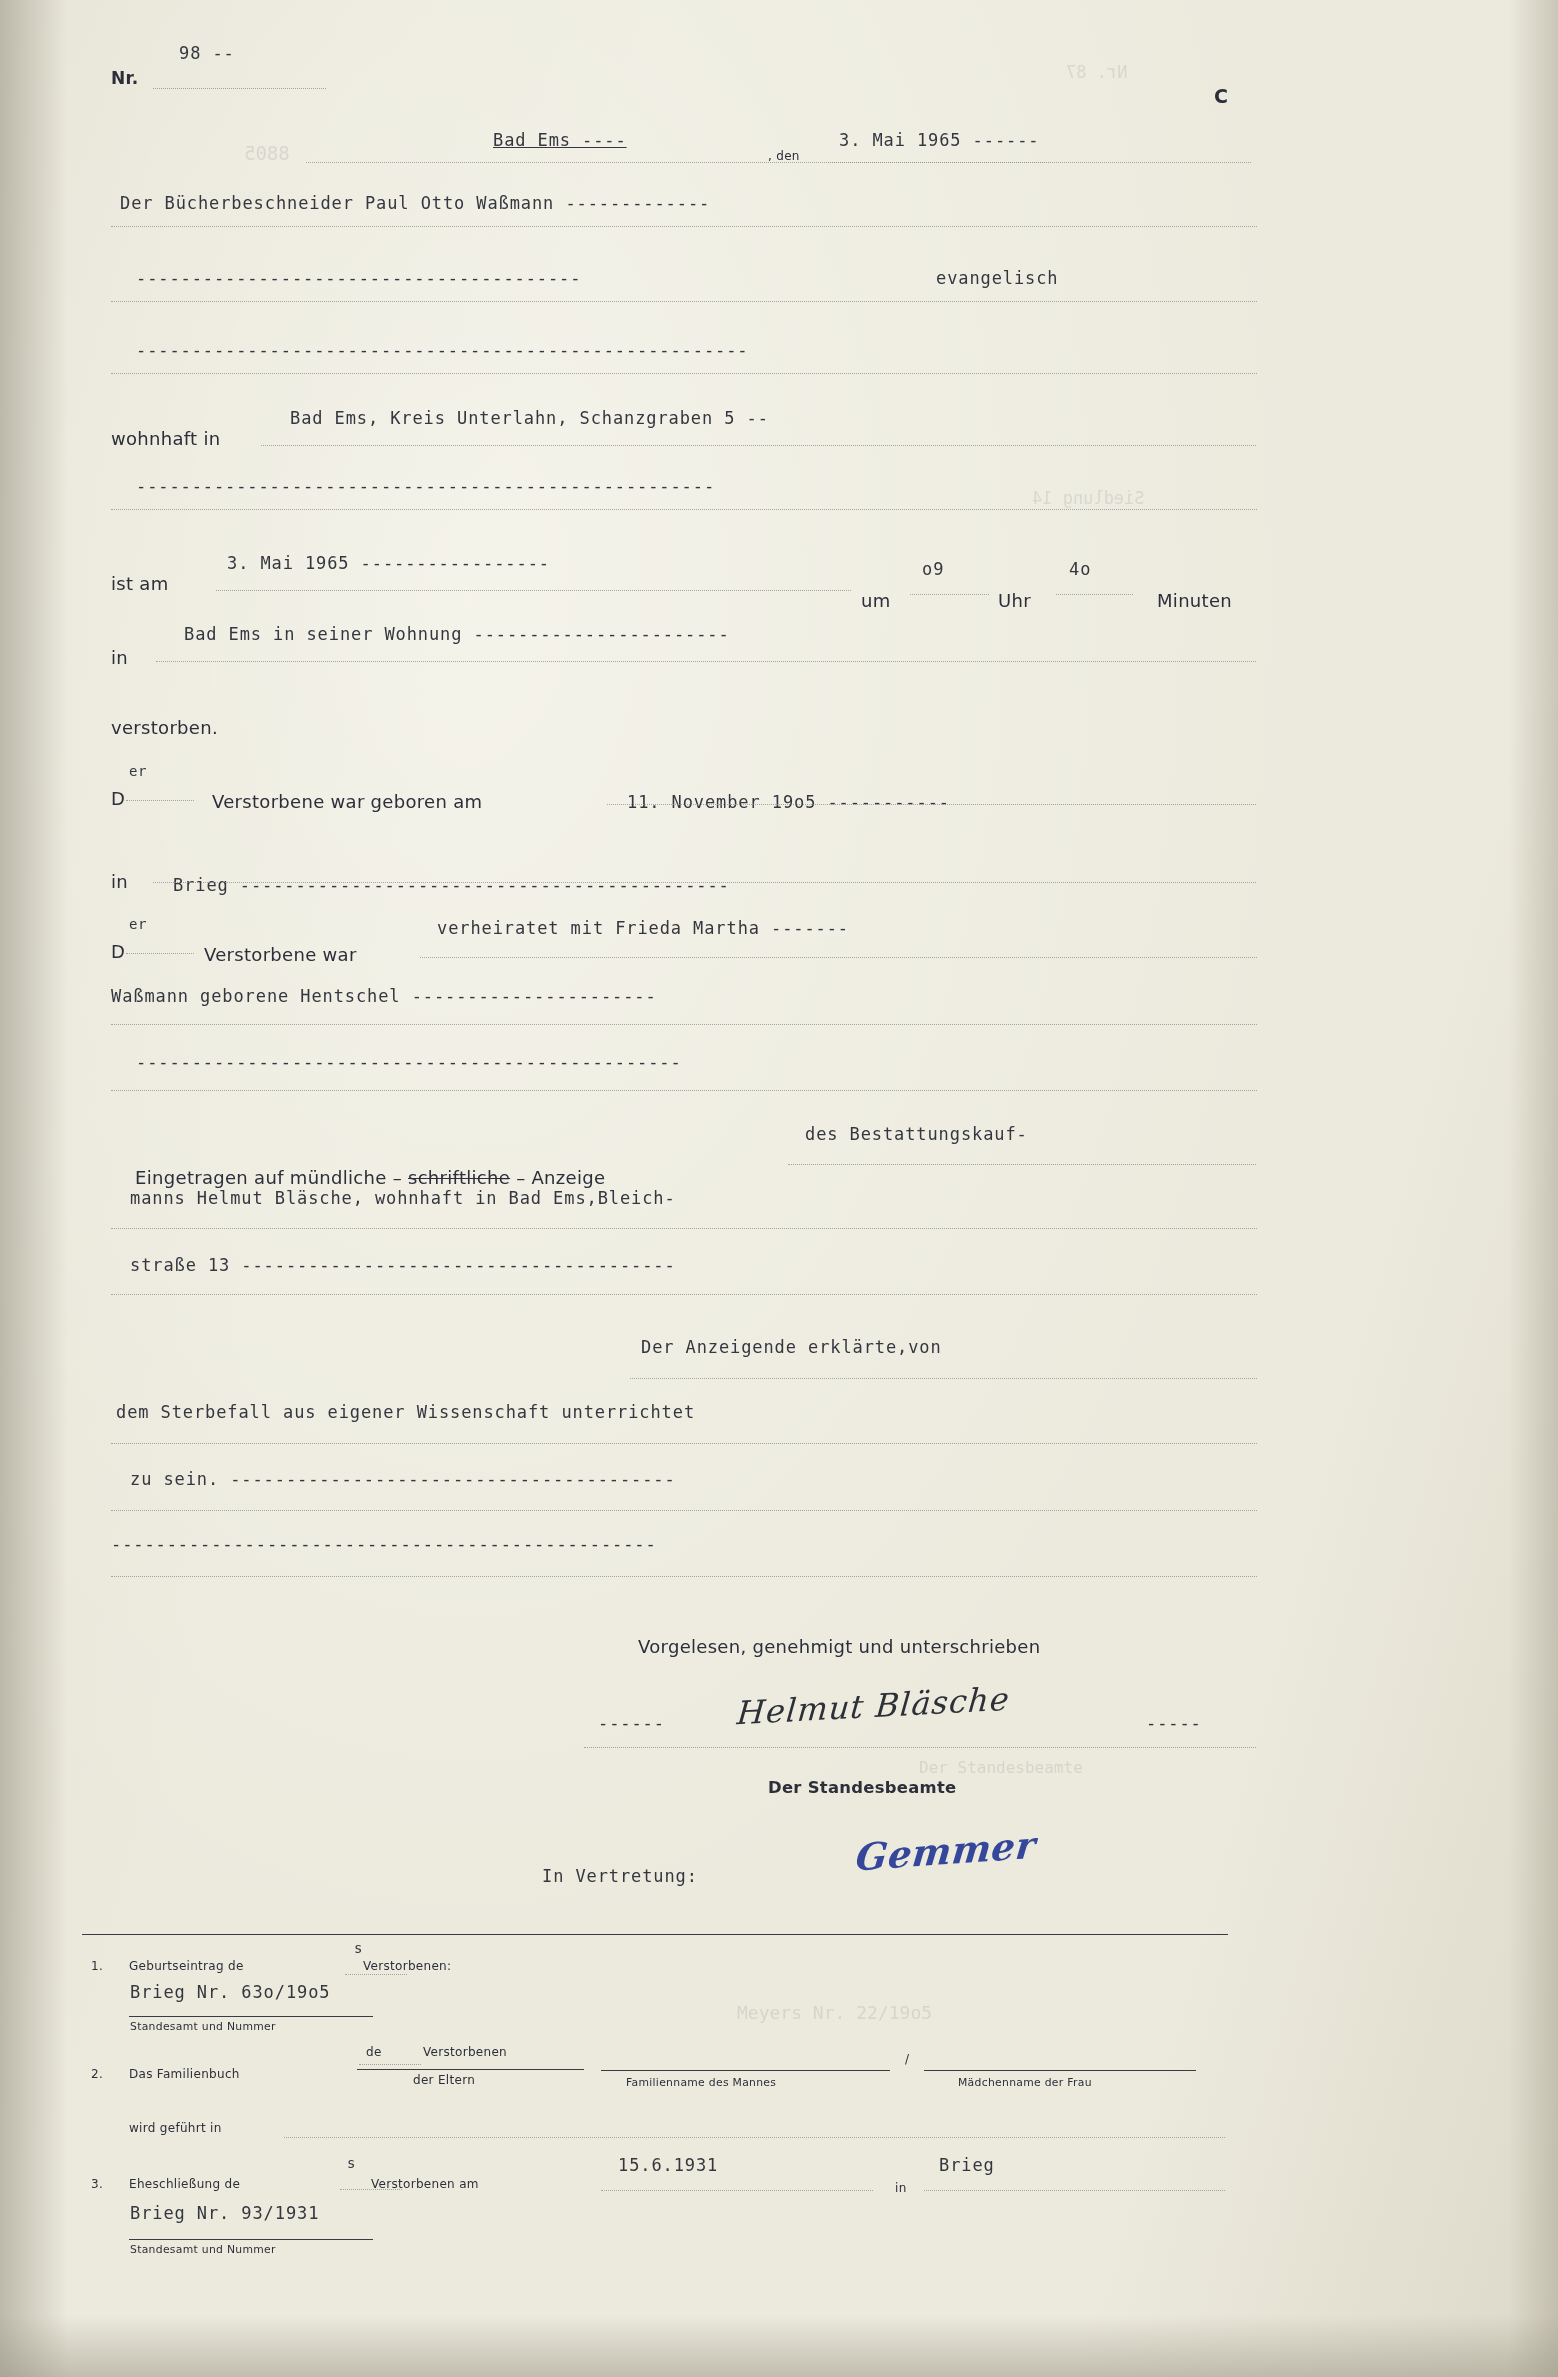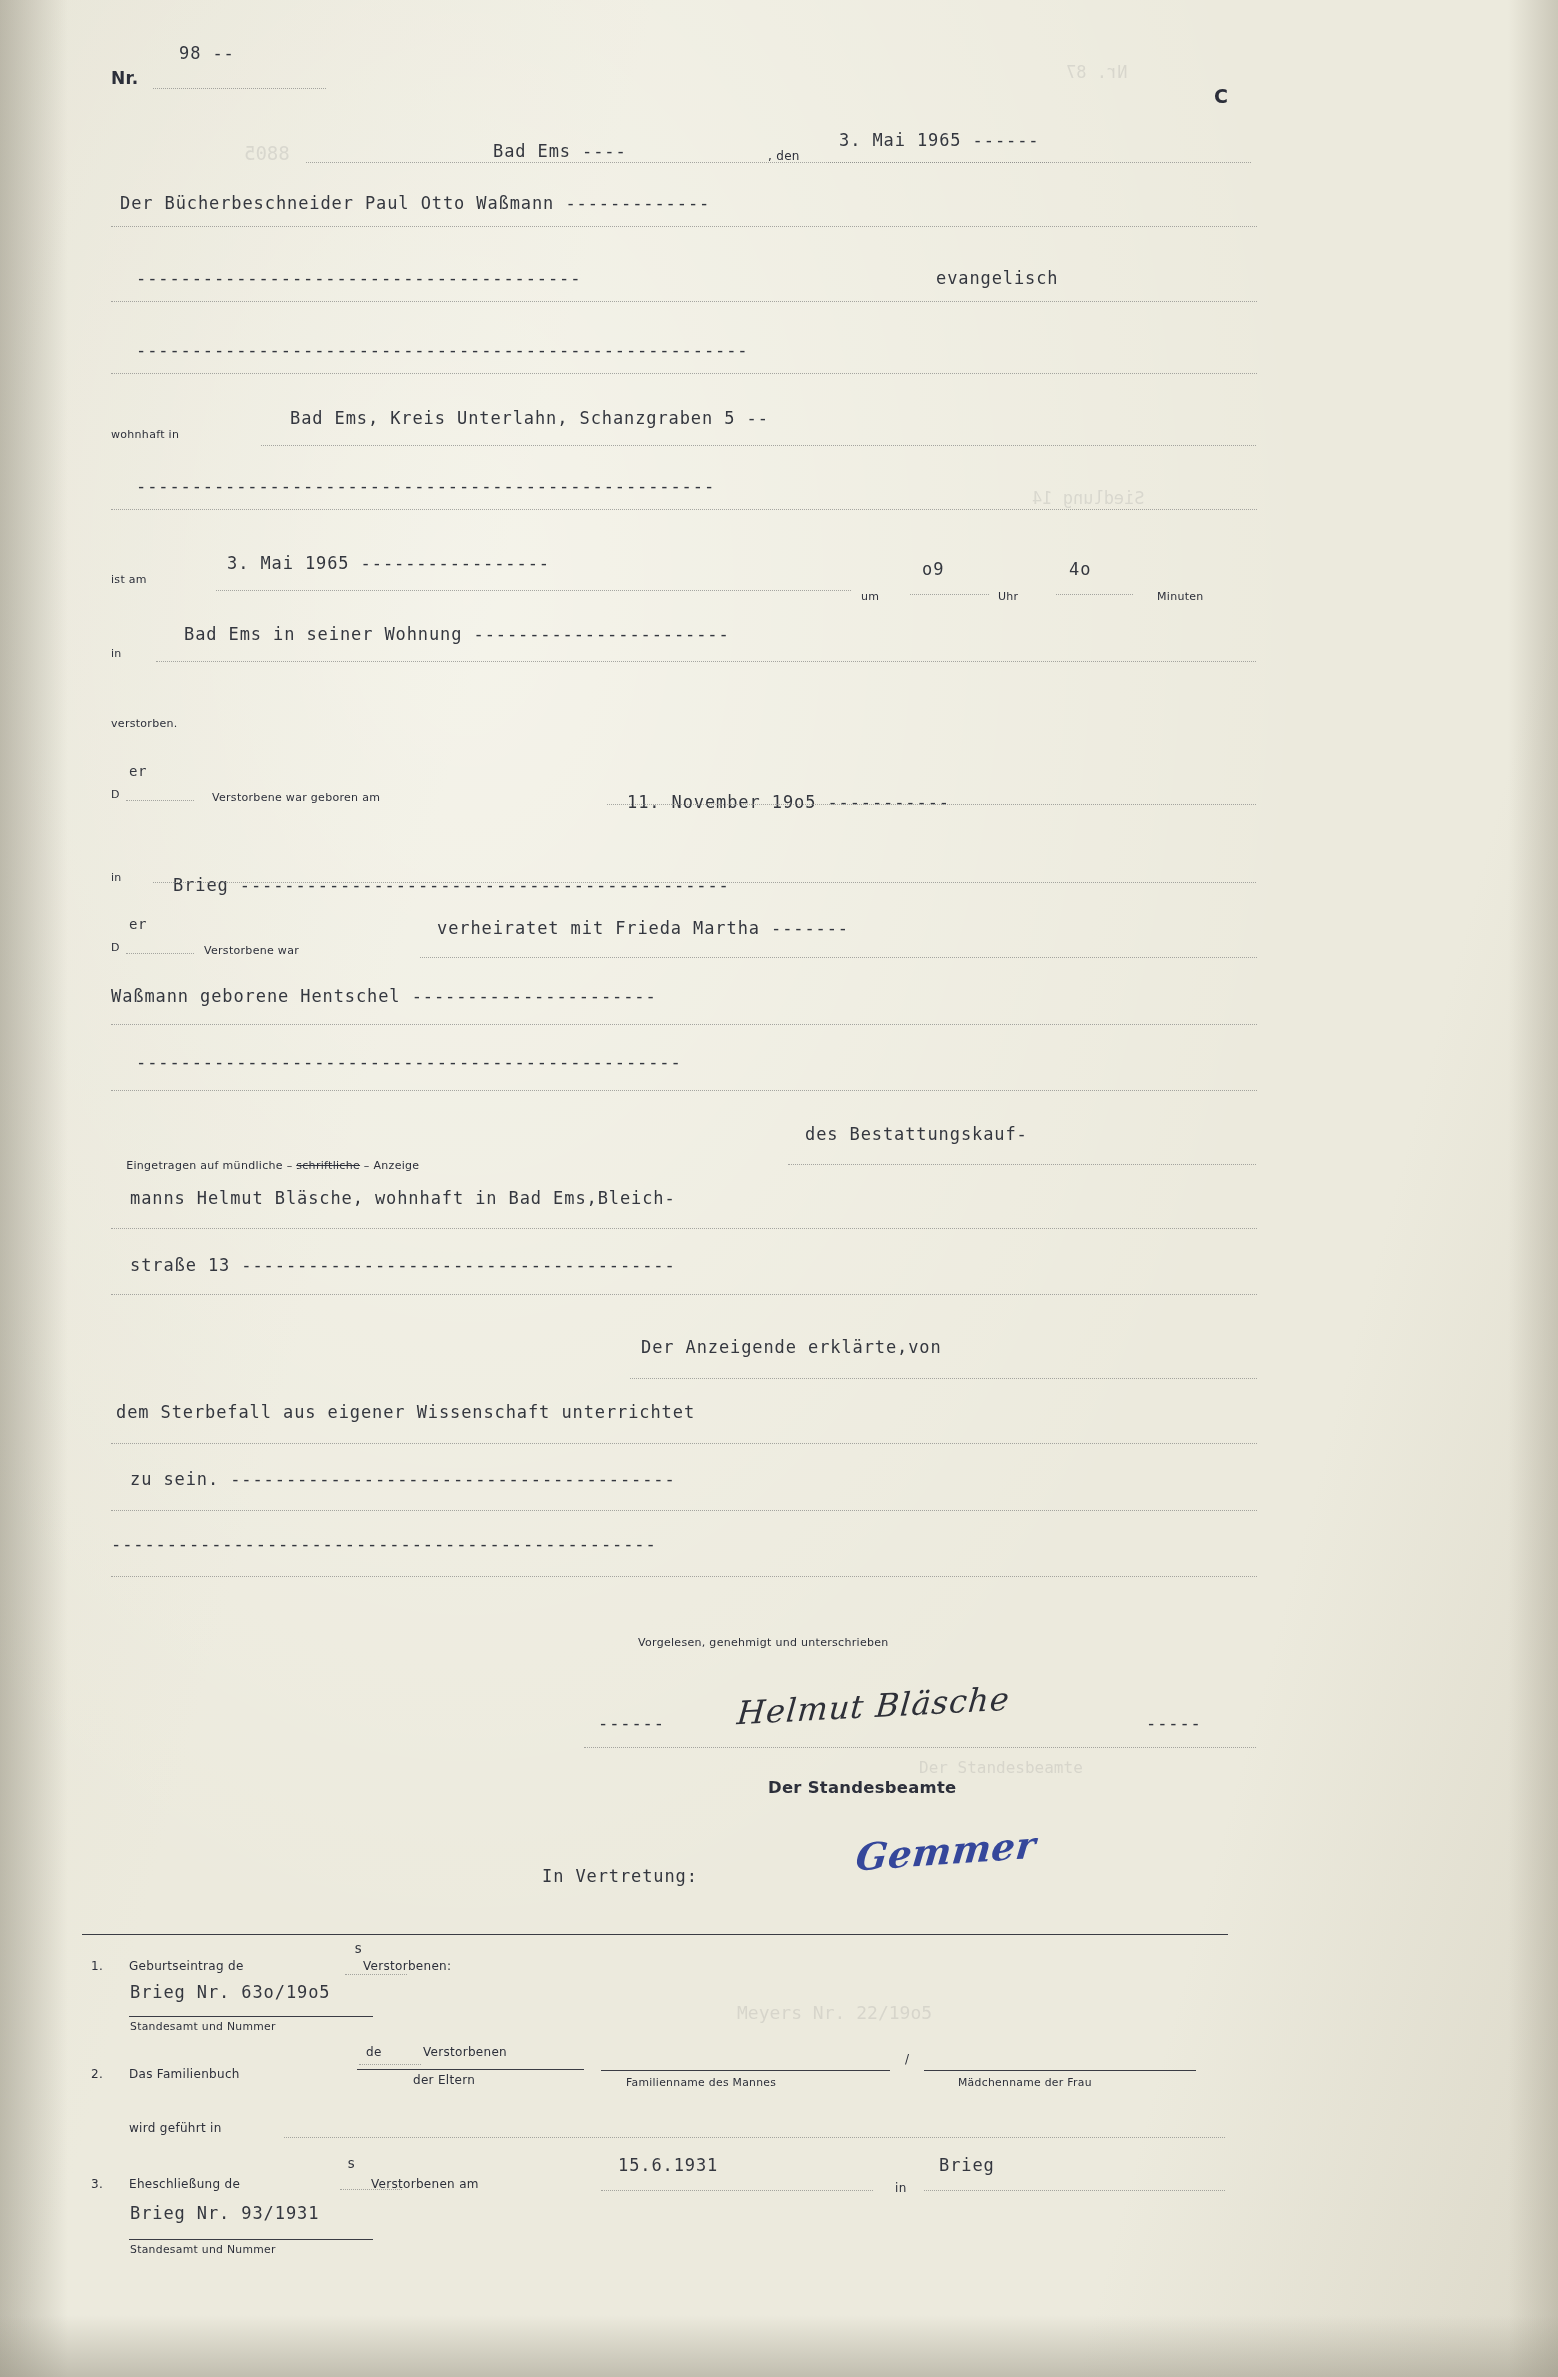--- a/index.html
+++ b/index.html
@@ -153,7 +153,7 @@
   <div class="dots" style="left:153px; top:88px; width:173px;"></div>
 
   <div class="dots" style="left:306px; top:162px; width:743px;"></div>
-  <div class="tw" style="left:493px; top:141px;">Bad Ems ----</div>
+  <div class="tw" style="left:493px; top:130px;text-decoration:underline;">Bad Ems ----</div>
   <div class="lbl small" style="left:768px; top:149px;">, den</div>
   <div class="tw" style="left:839px; top:130px;">3. Mai 1965 ------</div>
   <div class="dots" style="left:828px; top:162px; width:423px;"></div>

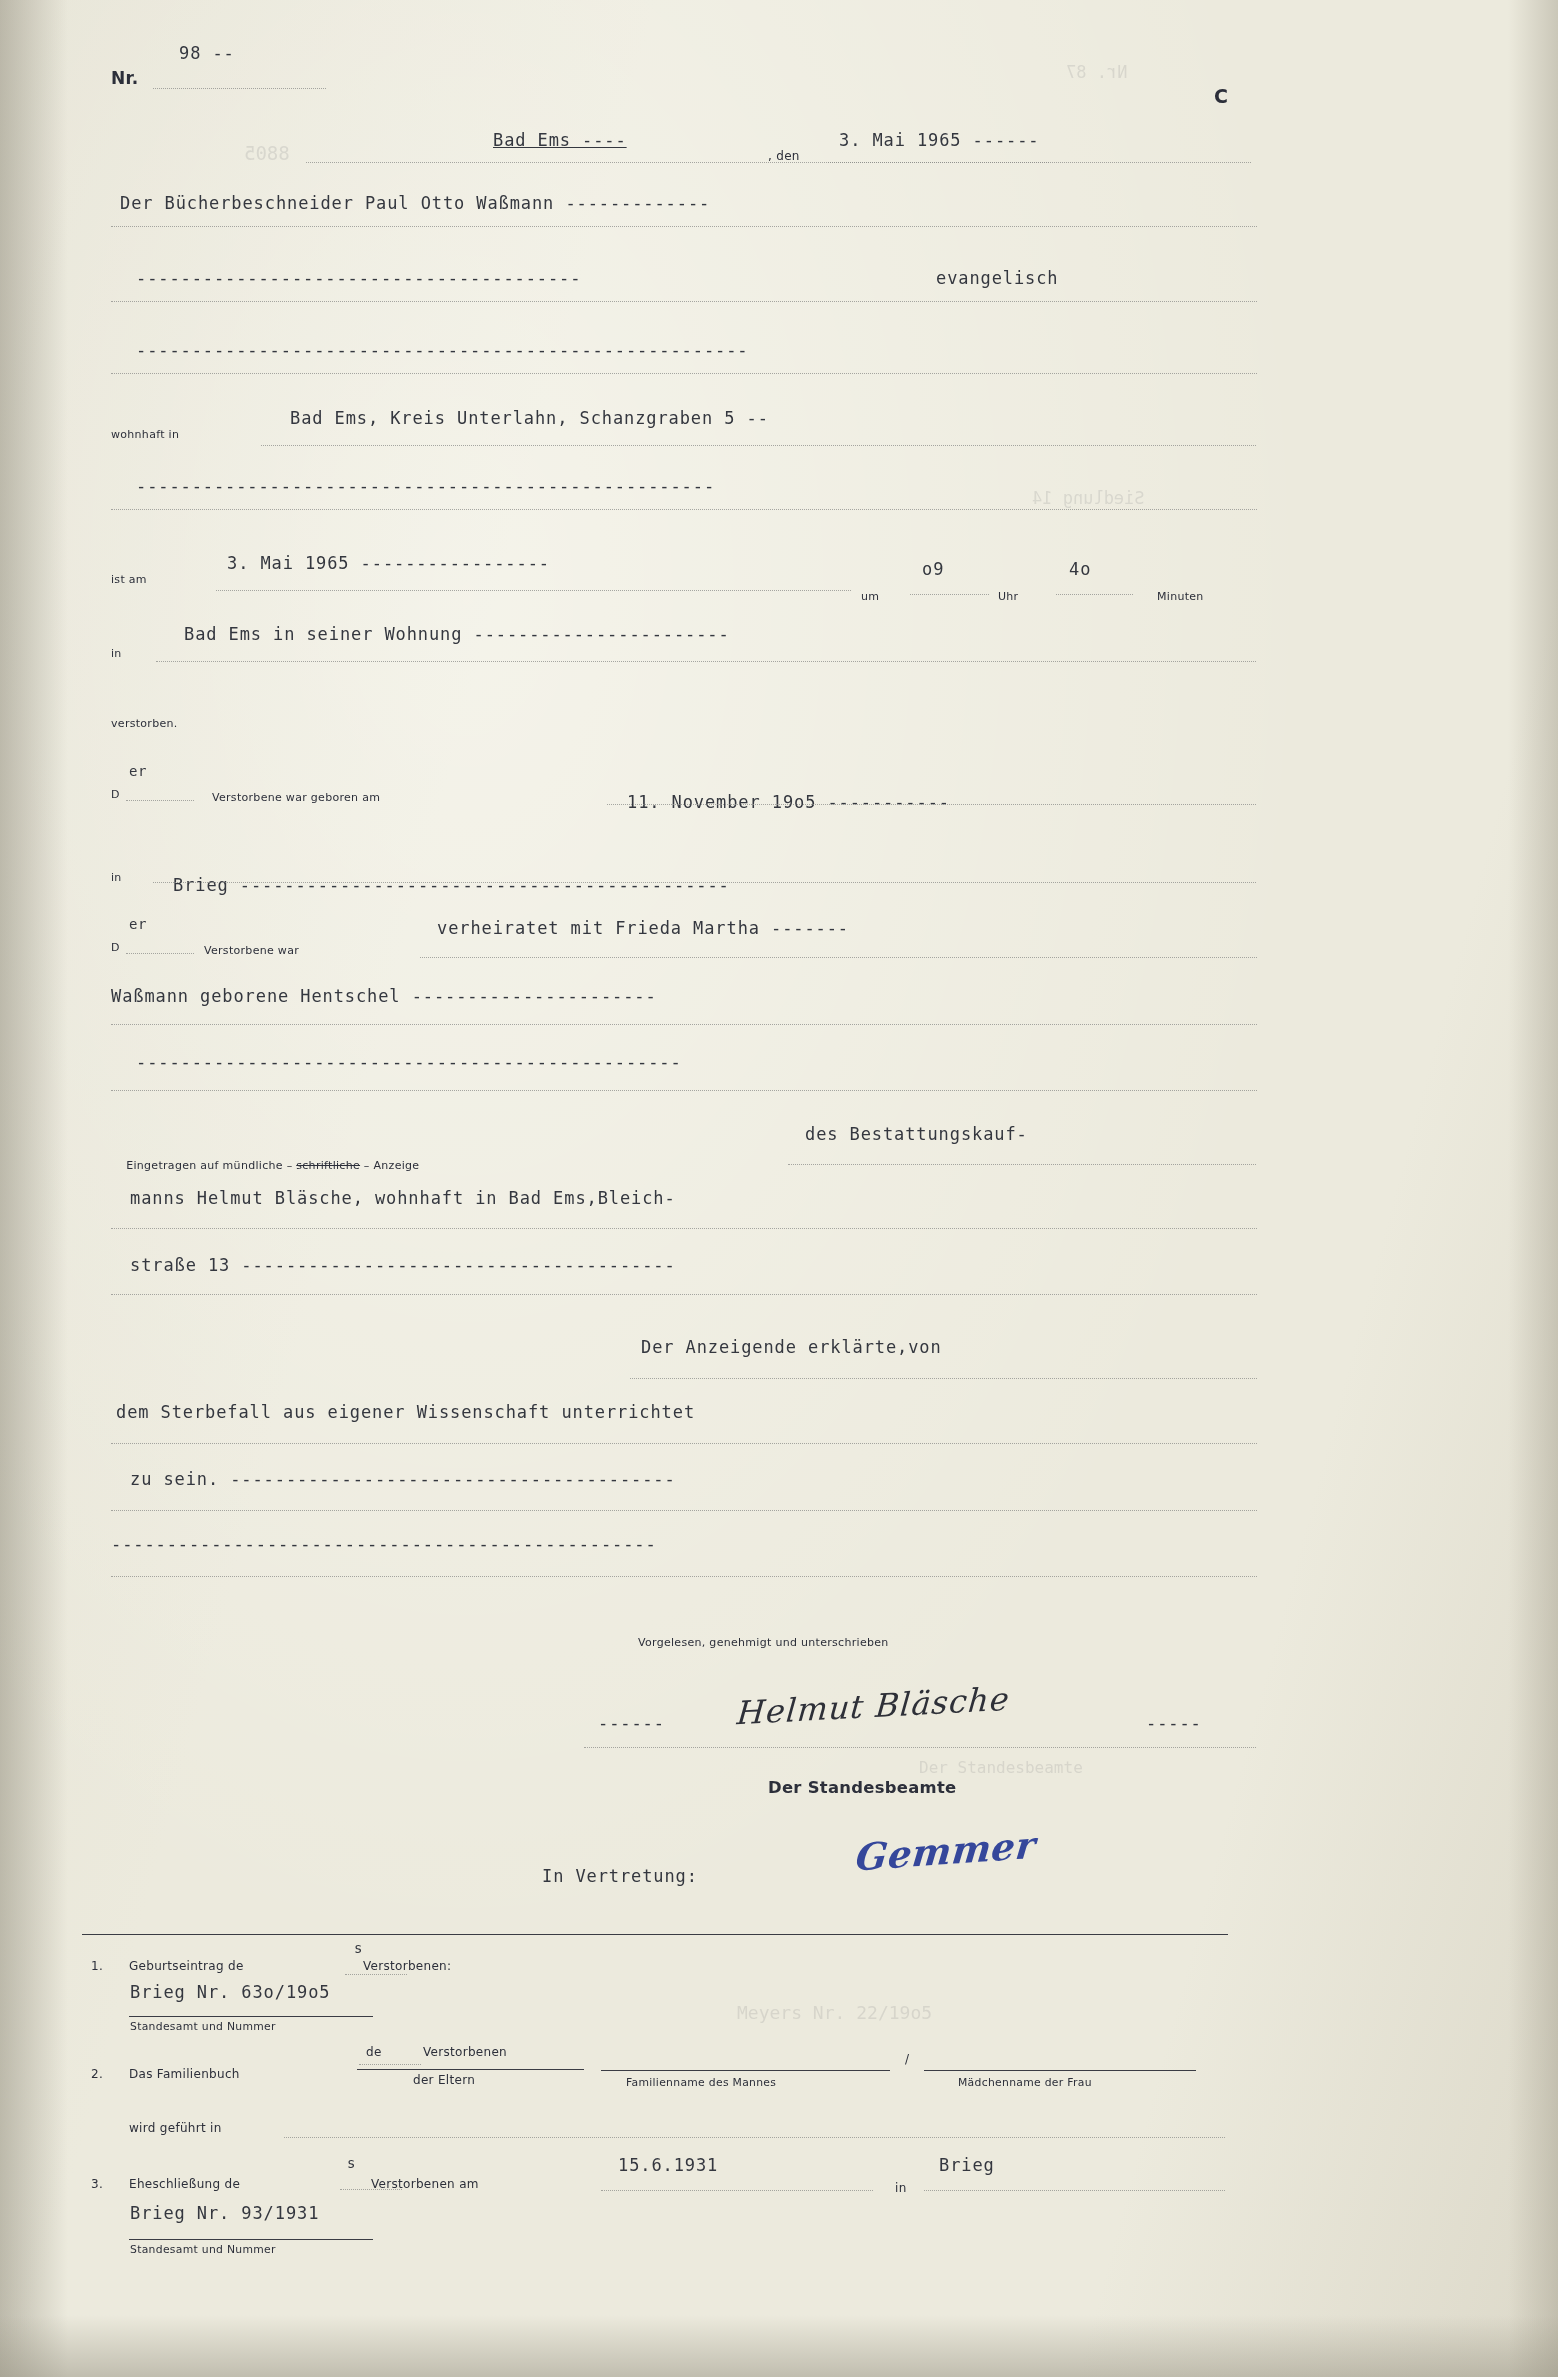--- a/index.html
+++ b/index.html
@@ -64,7 +64,7 @@
   .lbl {
     position: absolute;
     font-family: "DejaVu Sans", sans-serif;
-    font-size: 11px;
+    font-size: 18px;
     color: #2c2f3a;
     white-space: pre;
     letter-spacing: 0.3px;

